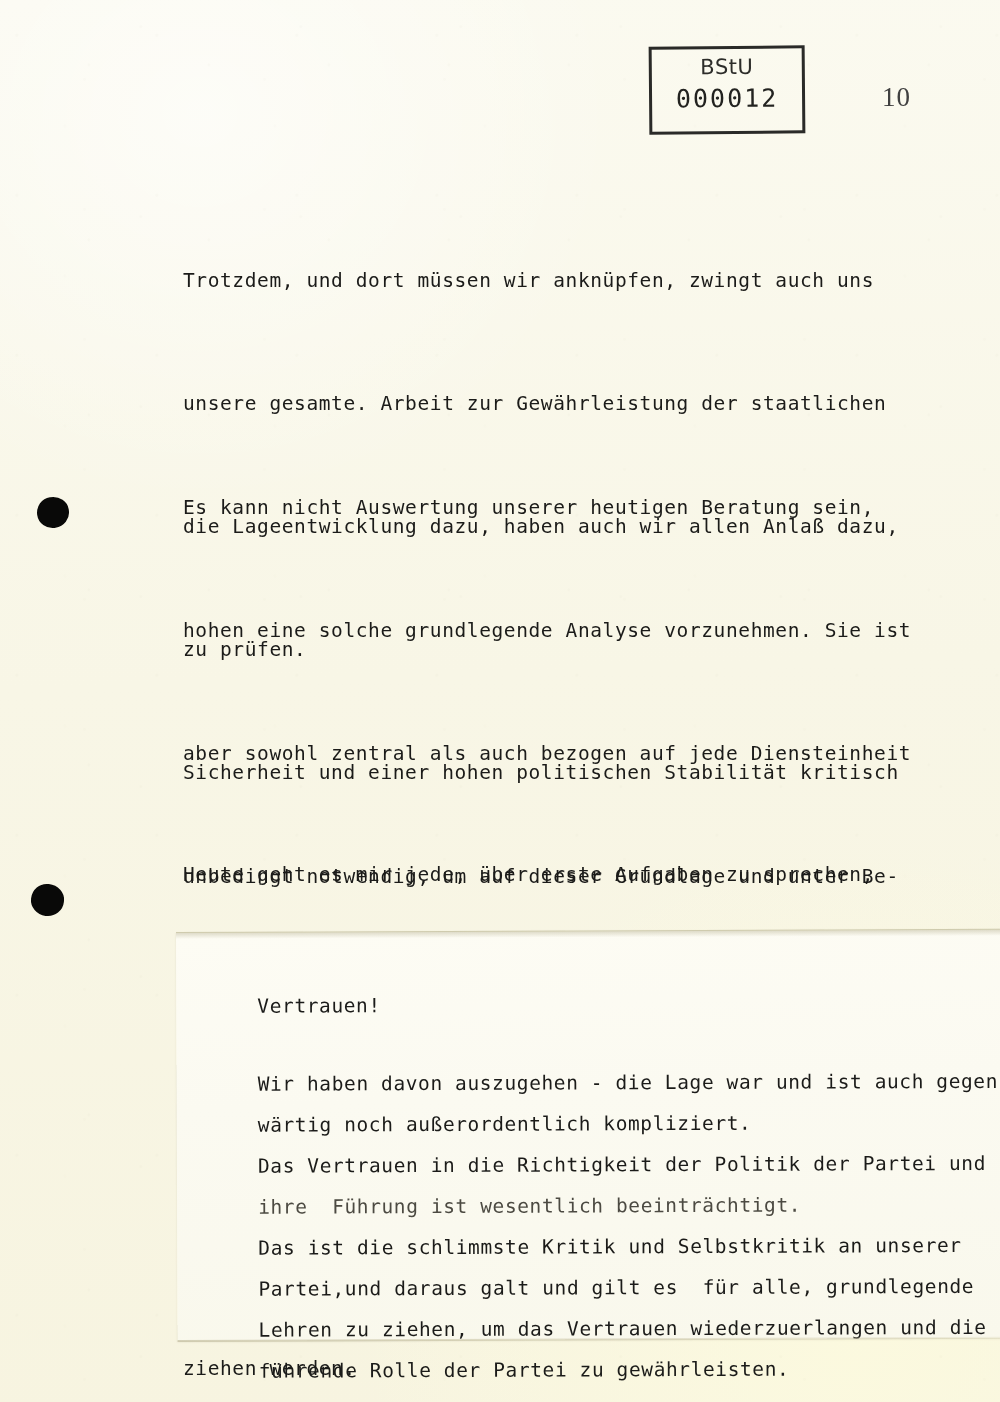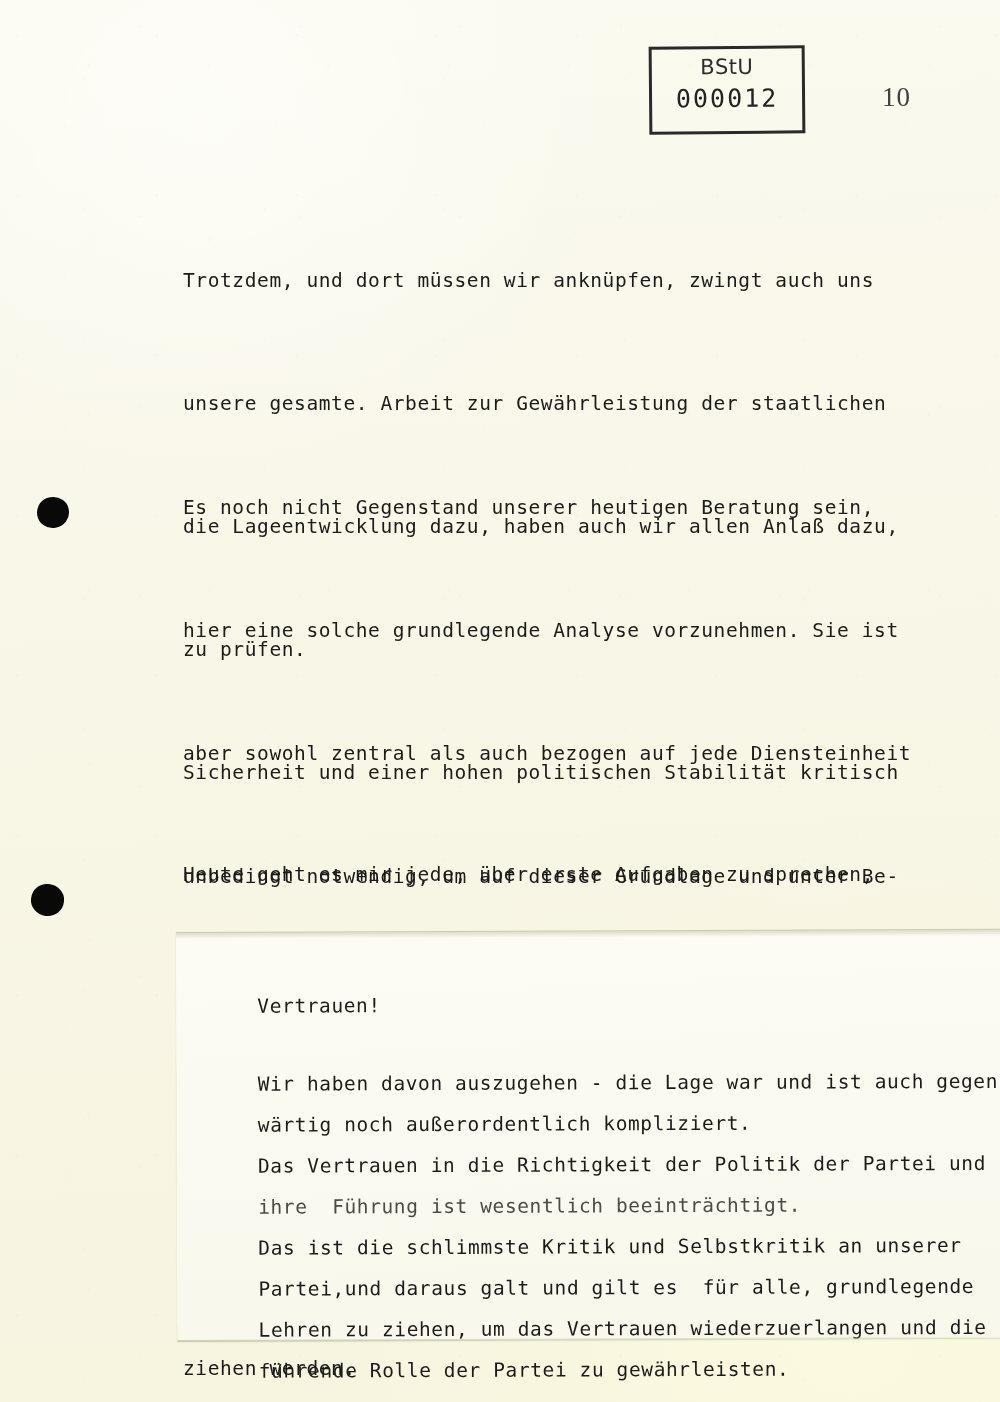--- a/index.html
+++ b/index.html
@@ -178,7 +178,7 @@
   </div>
 
   <div class="typed" id="para-2">
-    <span class="ln">Es noch nicht Gegenstand unserer heutigen Beratung sein,</span>
+    <span class="ln">Es kann nicht Auswertung unserer heutigen Beratung sein,</span>
     <span class="ln">hier eine solche grundlegende Analyse vorzunehmen. Sie ist</span>
     <span class="ln">aber sowohl zentral als auch bezogen auf jede Diensteinheit</span>
     <span class="ln">unbedingt notwendig, um auf dieser Grundlage und unter Be-</span>

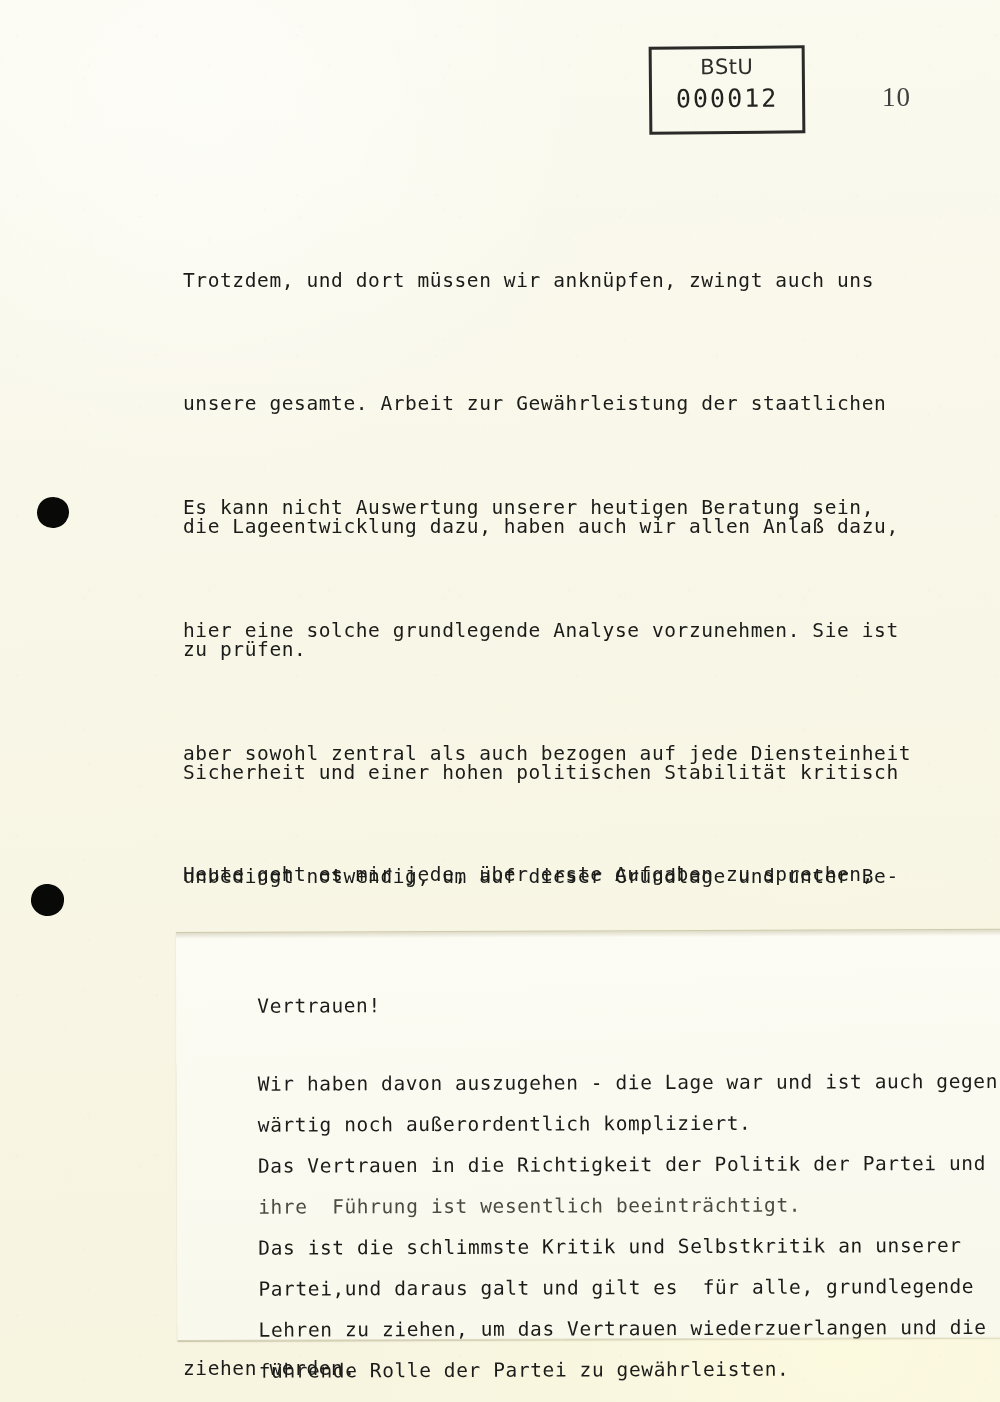--- a/index.html
+++ b/index.html
@@ -179,7 +179,7 @@
 
   <div class="typed" id="para-2">
     <span class="ln">Es kann nicht Auswertung unserer heutigen Beratung sein,</span>
-    <span class="ln">hier eine solche grundlegende Analyse vorzunehmen. Sie ist</span>
+    <span class="ln">hohen eine solche grundlegende Analyse vorzunehmen. Sie ist</span>
     <span class="ln">aber sowohl zentral als auch bezogen auf jede Diensteinheit</span>
     <span class="ln">unbedingt notwendig, um auf dieser Grundlage und unter Be-</span>
     <span class="ln">rücksichtigung der veränderten Lagebedingungen gründliche</span>

